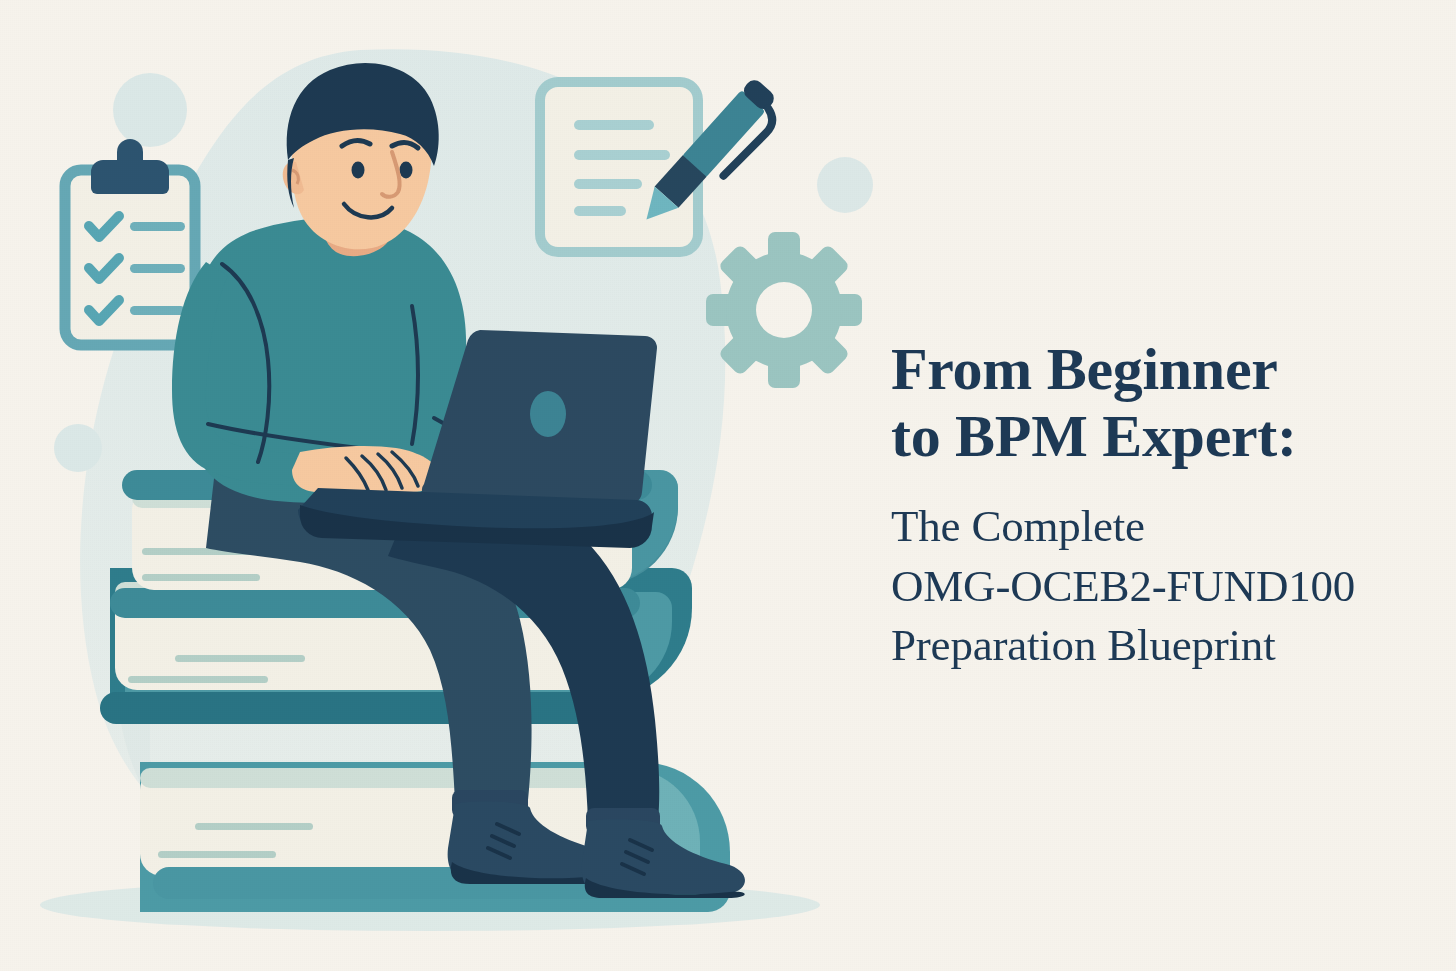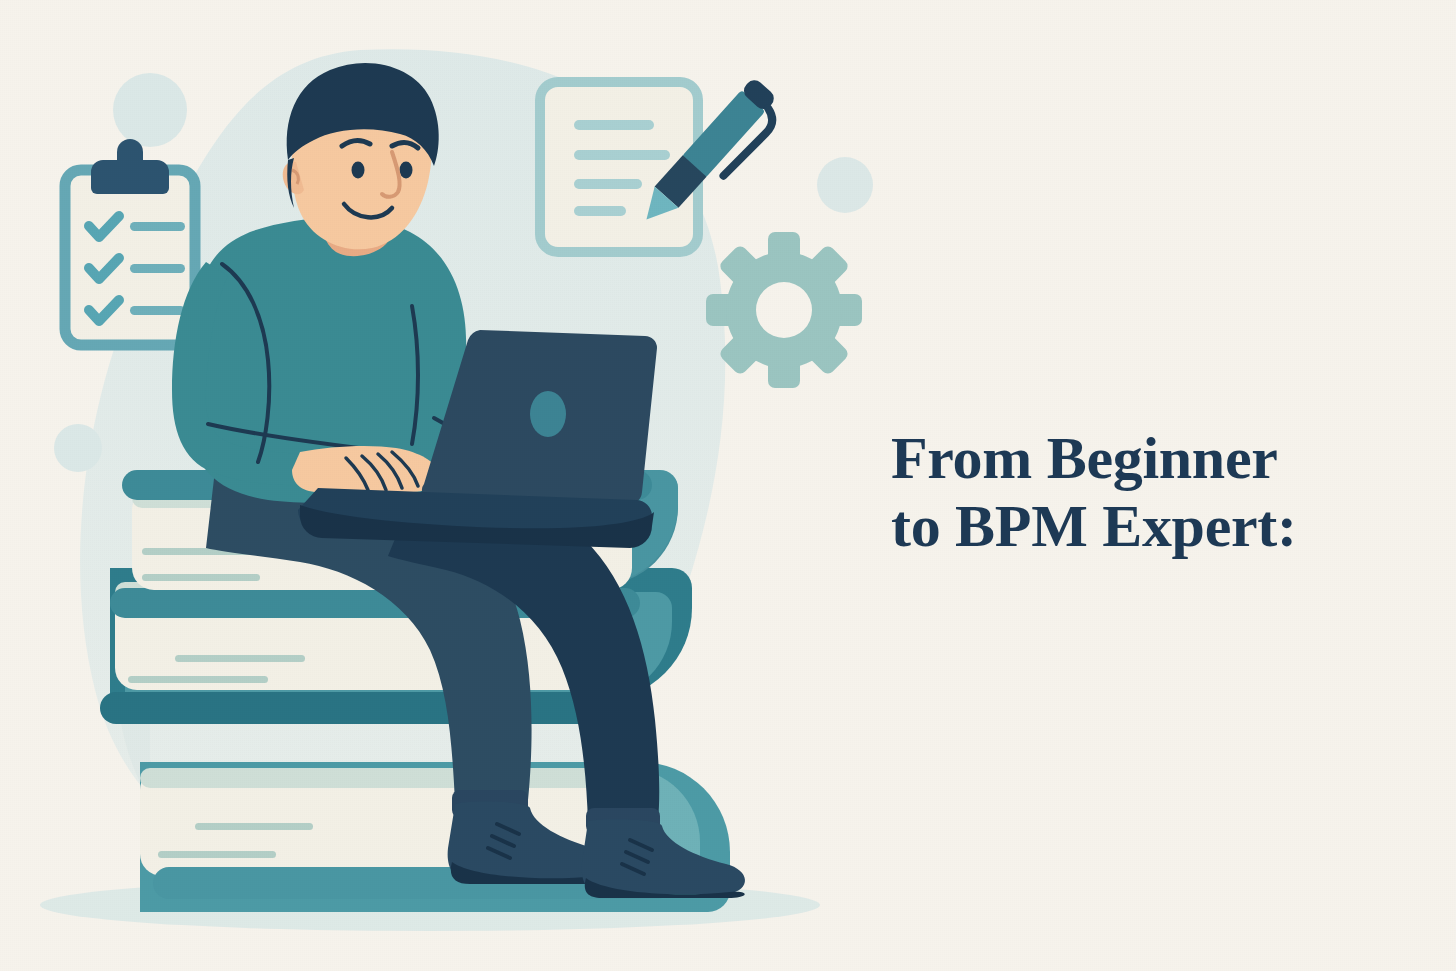--- a/index.html
+++ b/index.html
@@ -331,6 +331,9 @@
   <div id="text-panel">
     <h1 class="headline">From Beginner
 to BPM Expert:</h1>
+    <h2 class="subhead">The Complete
+OMG-OCEB2-FUND100
+Preparation Blueprint</h2>
   </div>
 
   <div id="grain"></div>

